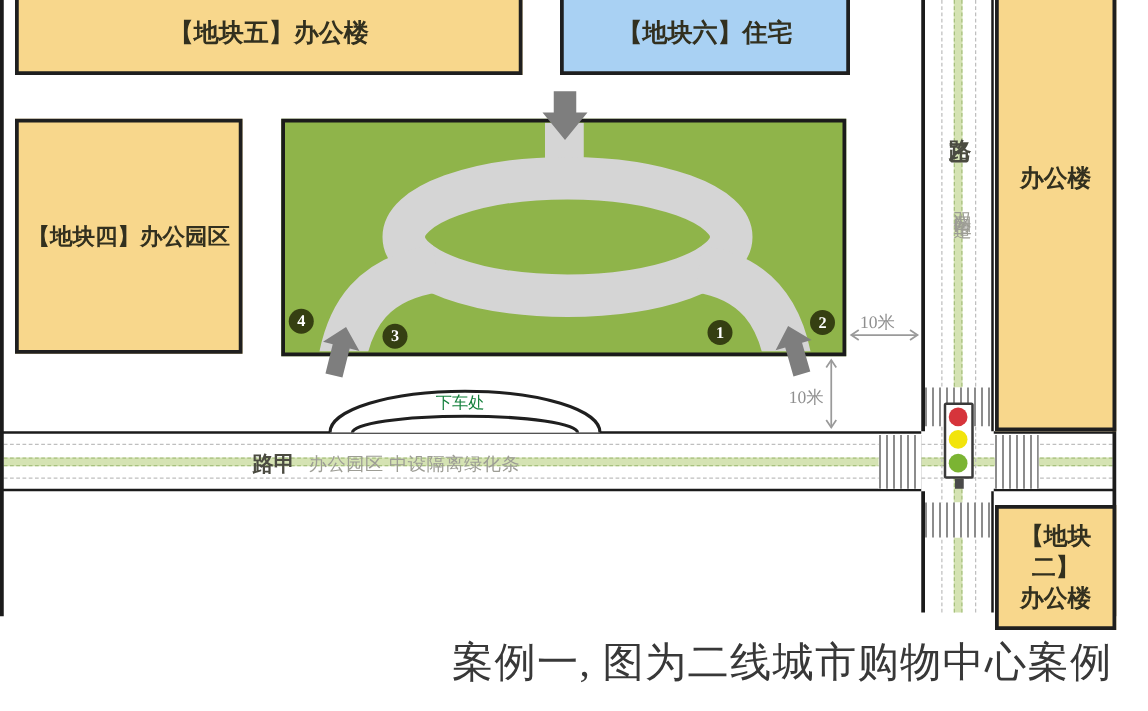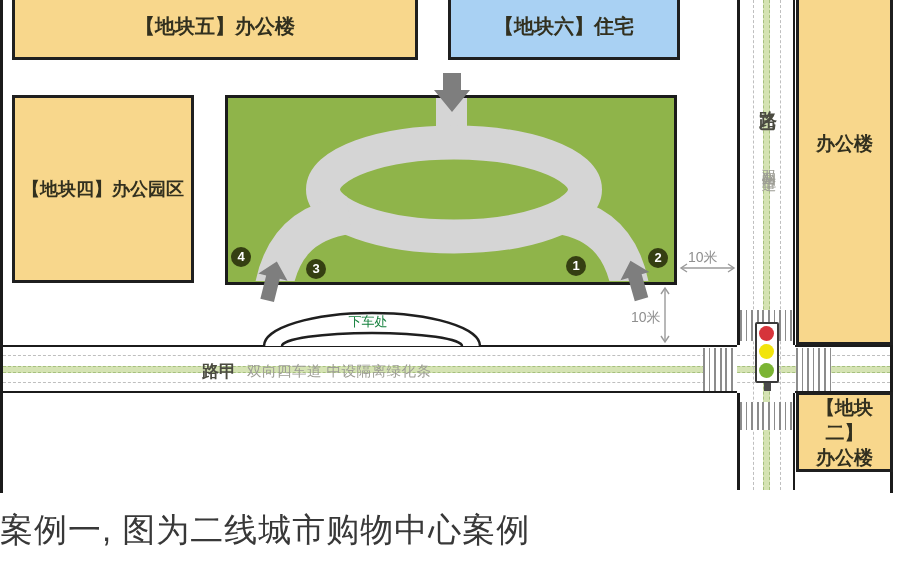--- a/index.html
+++ b/index.html
@@ -4,7 +4,7 @@
 <style>
   html,body{margin:0;padding:0;background:#ffffff;}
   #stage{position:relative;width:918px;height:569px;background:#ffffff;overflow:hidden;
-         font-family:Liberation Sans, sans-serif;}
+         font-family:Liberation Serif, serif;}
   .abs{position:absolute;}
   .box{position:absolute;box-sizing:border-box;border:3px solid #1f1f1f;
        display:flex;align-items:center;justify-content:center;

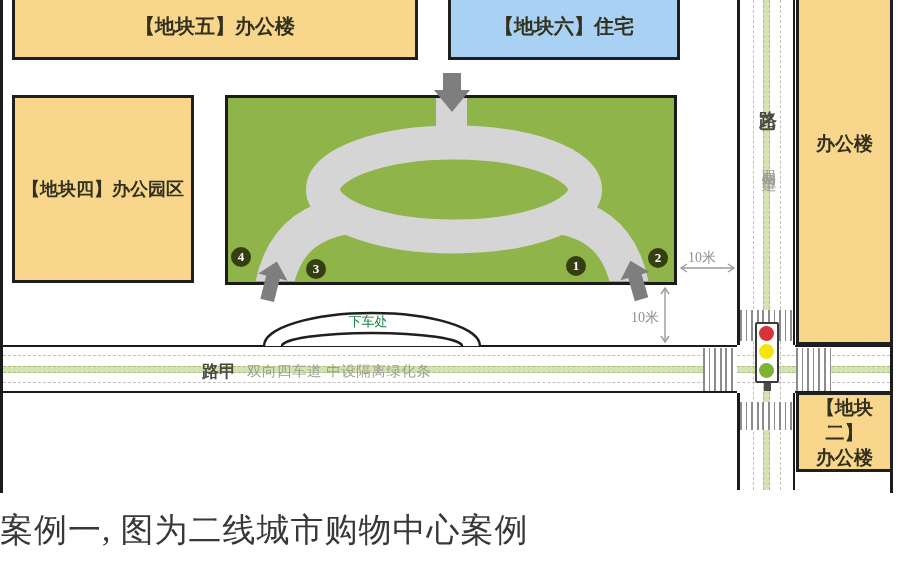--- a/index.html
+++ b/index.html
@@ -134,7 +134,7 @@
   <div class="dim" style="left:631px;top:309px;width:50px;">10米</div>
 
   <div class="abs roadname" style="left:202px;top:360px;font-size:17px;">路甲</div>
-  <div class="abs graytxt" style="left:247px;top:362px;font-size:14.5px;letter-spacing:0.5px;">双向四车道 中设隔离绿化条</div>
+  <div class="abs graytxt" style="left:247px;top:362px;font-size:14.5px;letter-spacing:0.5px;">办公园区 中设隔离绿化条</div>
 
   <div class="abs roadname vert" style="left:756px;top:97px;font-size:18px;letter-spacing:3px;">路乙</div>
   <div class="abs graytxt vert" style="left:759px;top:158px;font-size:14.5px;letter-spacing:2px;">双向四车道</div>

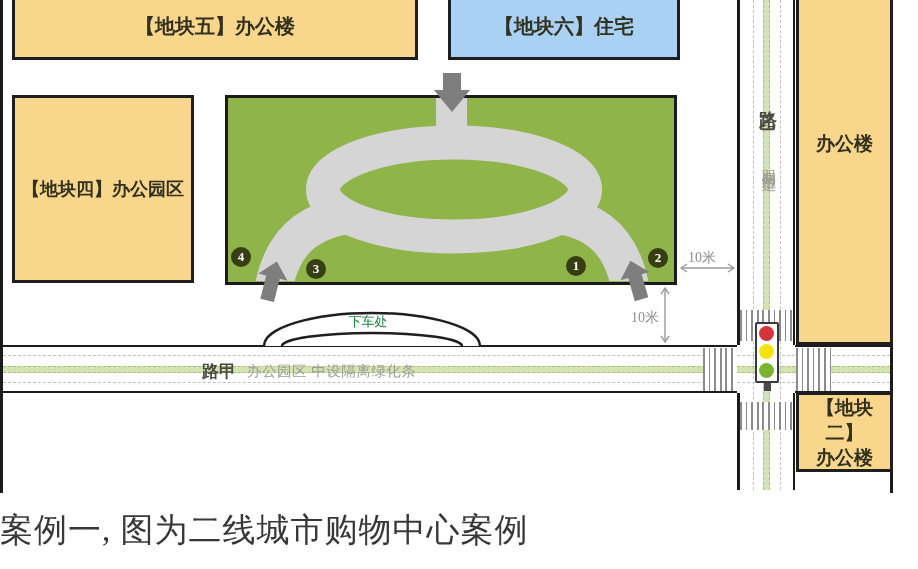--- a/index.html
+++ b/index.html
@@ -83,7 +83,7 @@
   </div>
 
 
-  <div class="box tan" style="left:796px;top:392px;width:97px;height:80px;font-size:19px;line-height:25px;">
+  <div class="box tan" style="left:796px;top:404px;width:97px;height:100px;font-size:19px;line-height:25px;">
     <div>
       <div>【地块二】</div>
       <div>办公楼</div>

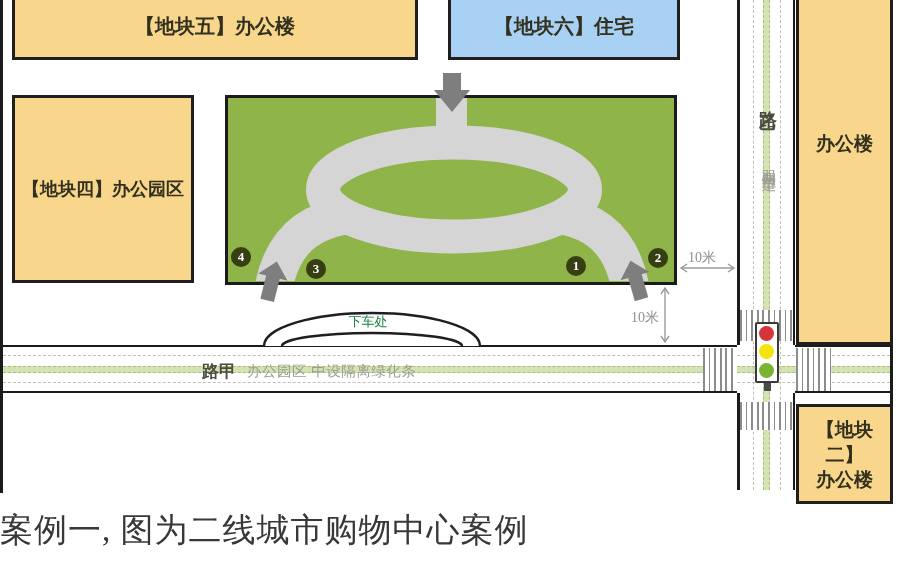--- a/index.html
+++ b/index.html
@@ -27,7 +27,7 @@
   .roadname{color:#4b4b41;font-weight:bold;}
   .vert{writing-mode:vertical-rl;text-orientation:upright;}
   .dim{position:absolute;color:#8f8f8f;font-size:14px;text-align:left;}
-  #caption{position:absolute;left:0;top:508px;width:890px;text-align:left;
+  #caption{position:absolute;left:0;top:508px;width:890px;text-align:right;
            font-size:33px;color:#383838;letter-spacing:1px;}
   #tl-box{position:absolute;left:755px;top:322px;width:24px;height:61px;background:#ffffff;
           border:2.5px solid #3a3a3a;border-radius:2px;box-sizing:border-box;}

